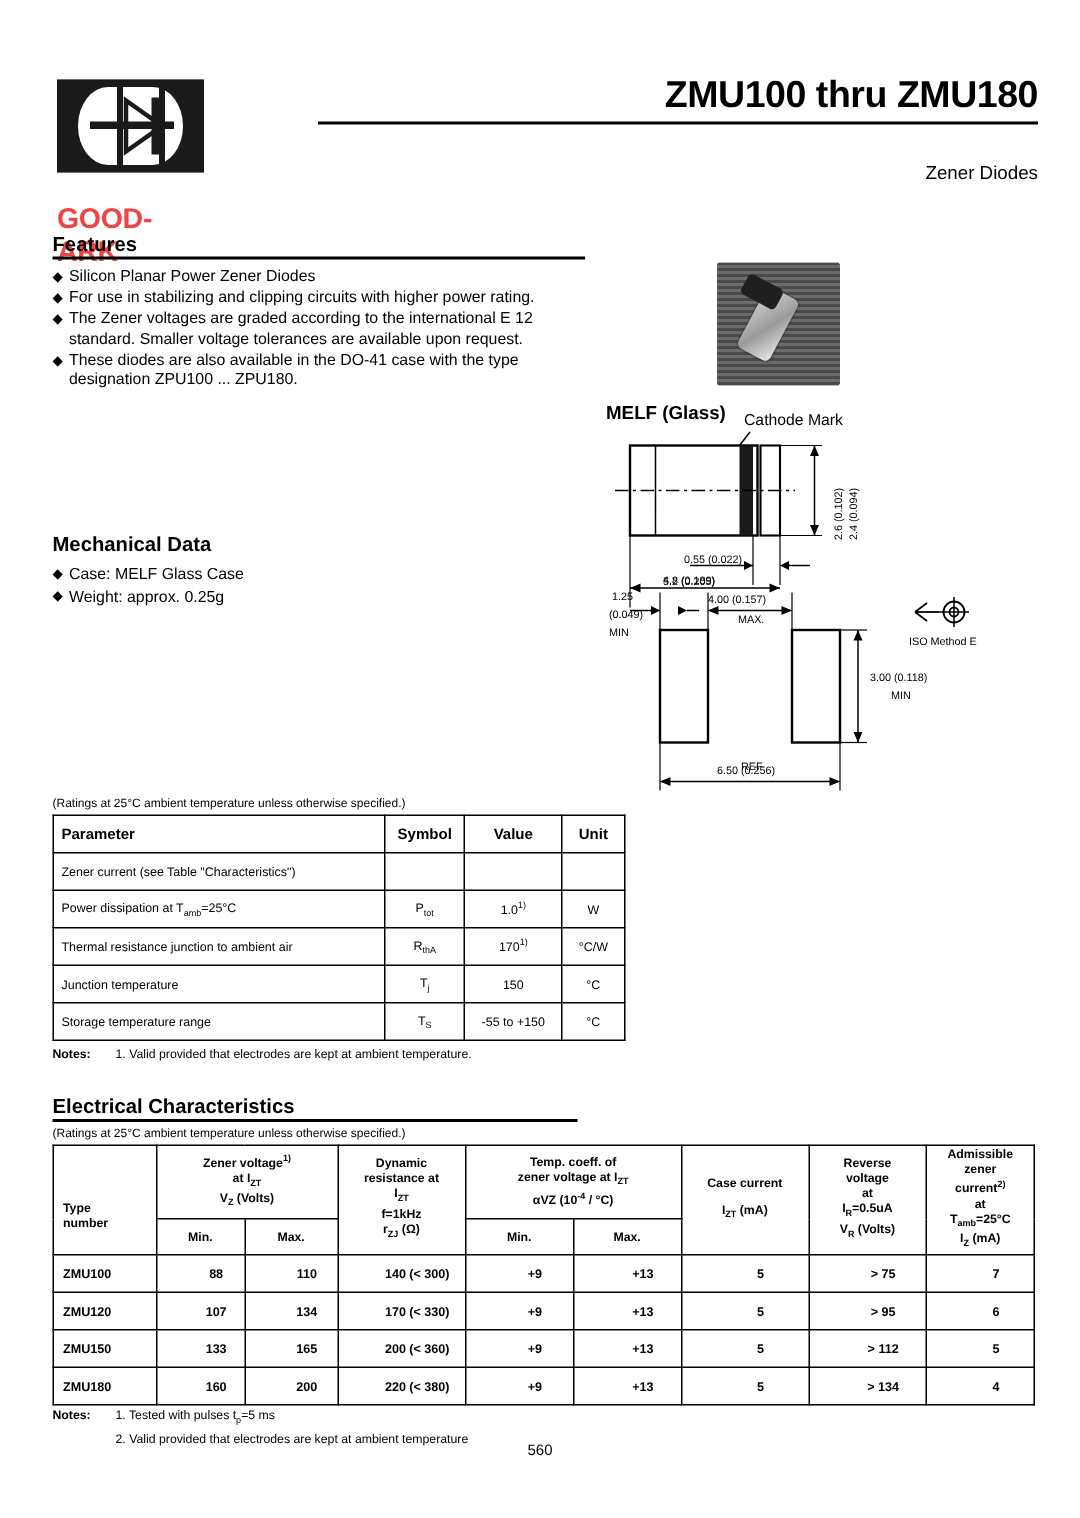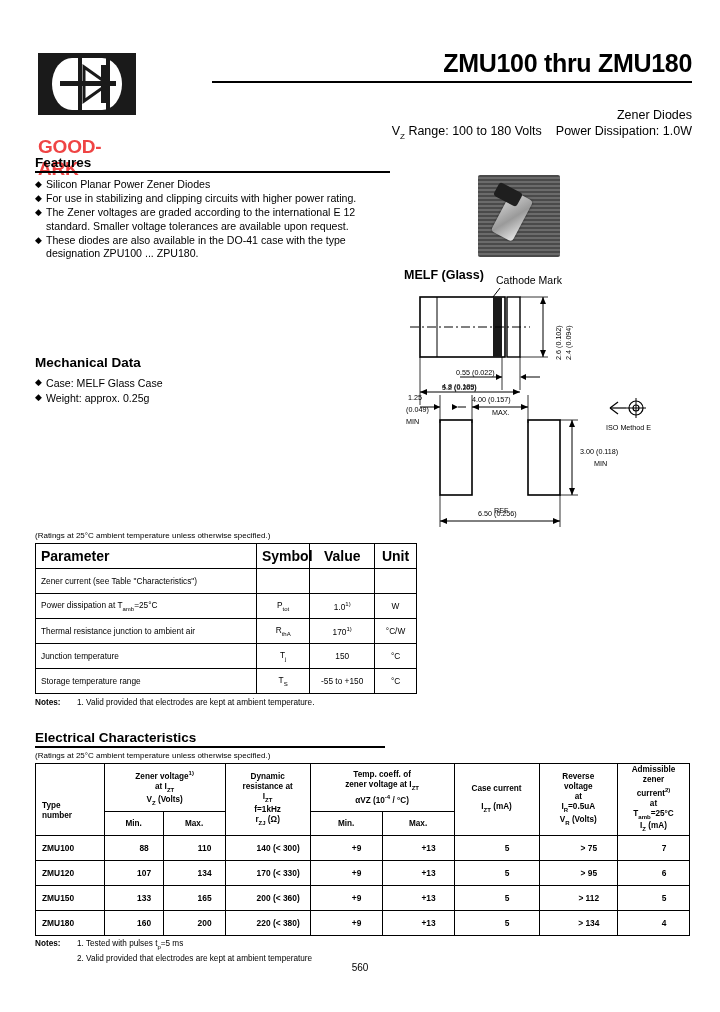--- a/index.html
+++ b/index.html
@@ -295,10 +295,6 @@
       <div class="main-title">ZMU100 thru ZMU180</div>
       <div class="title-rule"></div>
       <div class="subtitle-1">Zener Diodes</div>
-      <div class="subtitle-2">
-        <span><span>V</span><span class="sub">Z</span><span> Range: 100 to 180 Volts</span></span>
-        <span>Power Dissipation: 1.0W</span>
-      </div>
     </div>
   </div>
 

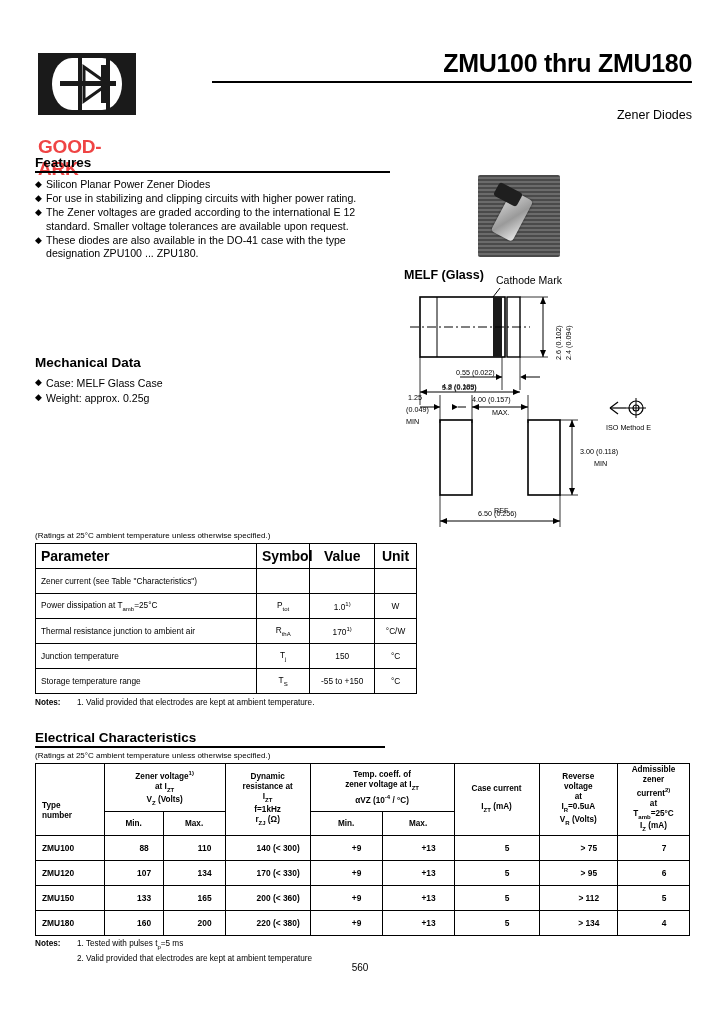--- a/index.html
+++ b/index.html
@@ -217,7 +217,7 @@
   }
   table.grid th {
     font-weight: bold;
-    font-size: 14px;
+    font-size: 10px;
   }
   table.grid td.c, table.grid th.c { text-align: center; }
   .sup { font-size: 6px; vertical-align: super; }

